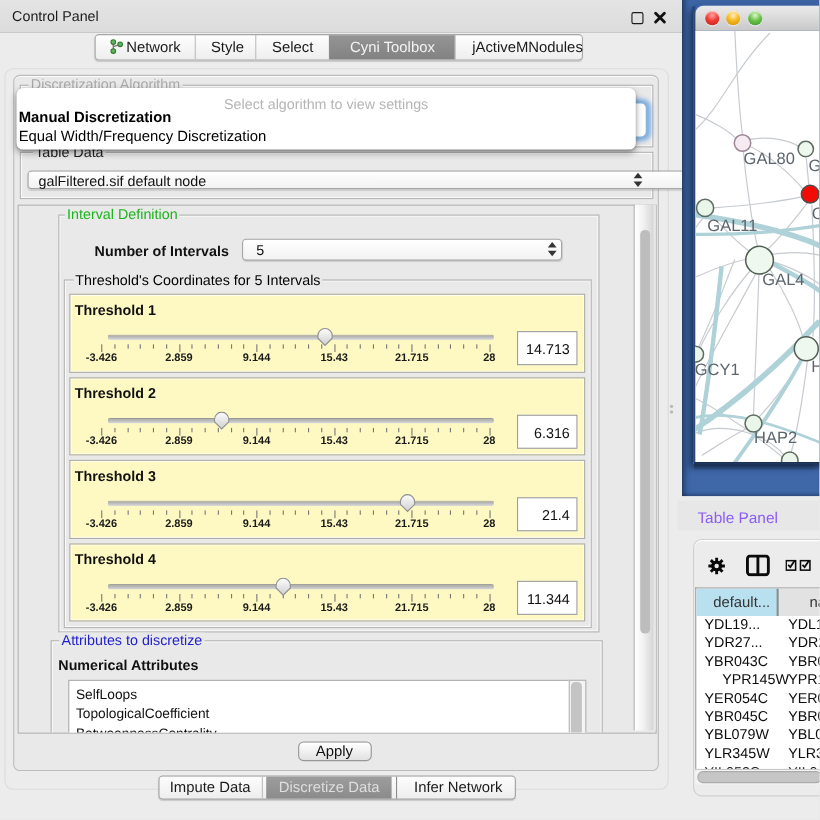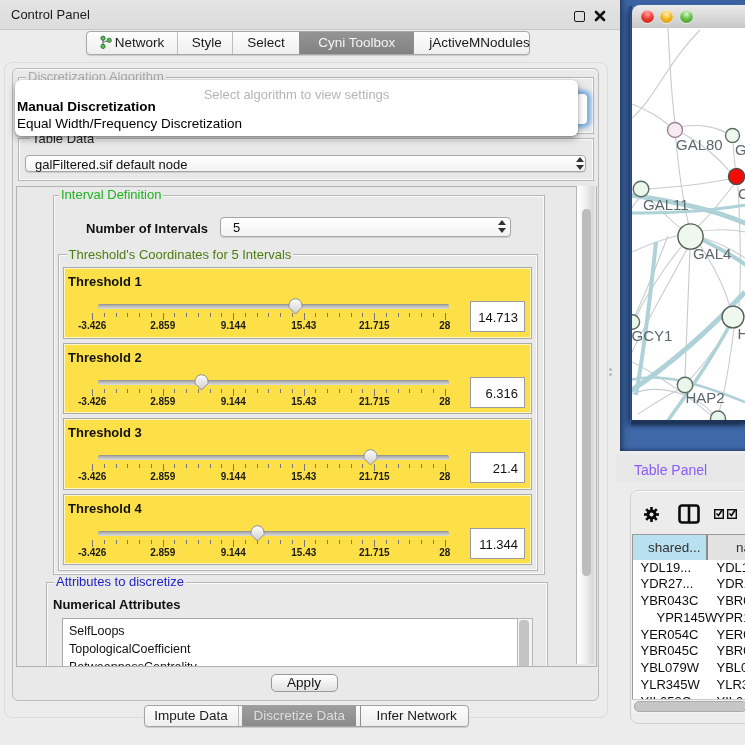--- a/index.html
+++ b/index.html
@@ -57,7 +57,7 @@
 
 <div class="abs etched" style="left:18px;top:138px;width:574px;height:41px;"></div>
 <div class="gtitle" style="left:30px;top:131.5px;color:#222;">Table Data</div>
-<div class="combo" style="left:25px;top:154.5px;width:559px;height:15.5px;">
+<div class="combo" style="left:25px;top:154.5px;width:559px;height:15.5px;padding-left:46px;">
   <span style="position:absolute;left:9px;top:1px;font-size:13px;color:#111;">galFiltered.sif default node</span>
   <i class="arrup" style="left:550px;top:1px;"></i>
     <i class="arrdn" style="left:550px;top:9px;"></i>

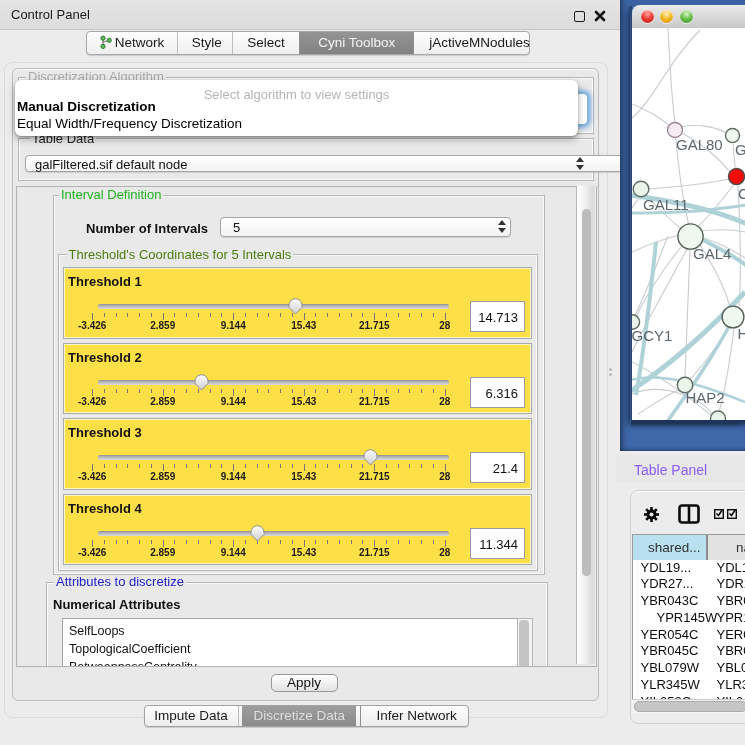--- a/index.html
+++ b/index.html
@@ -73,7 +73,7 @@
       <i class="arrdn" style="left:277px;top:10px;"></i>
   </div>
   <div class="abs etched" style="left:41.5px;top:67.5px;width:478px;height:315px;"></div>
-  <div class="gtitle" style="left:50px;top:61px;color:#4d7c0f;">Threshold's Coordinates for 5 Intervals</div>
+  <div class="gtitle" style="left:50px;top:61px;color:#000000;">Threshold's Coordinates for 5 Intervals</div>
   <div class="tbox" style="top:80.5px;">
   <div class="tlabel">Threshold 1</div>
   <div class="track"></div>

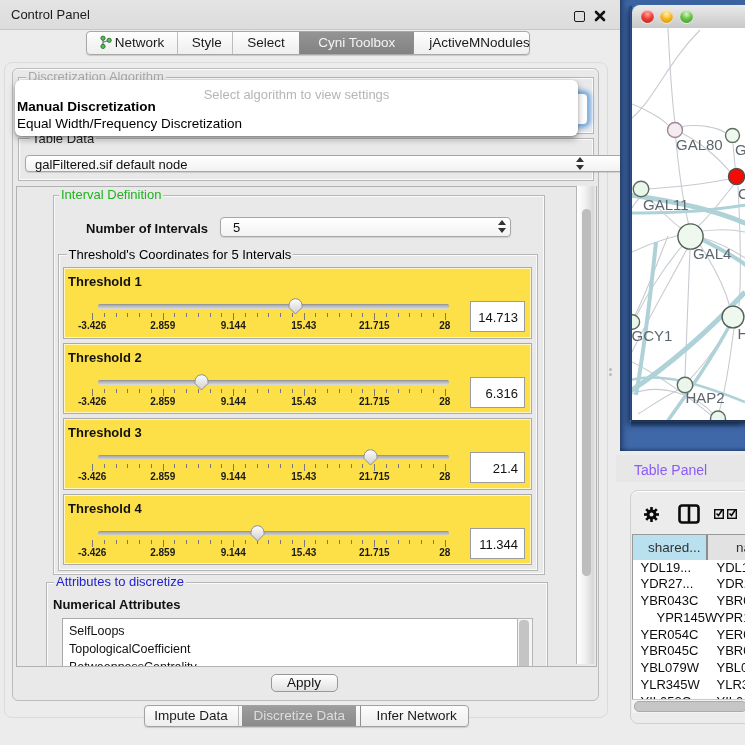--- a/index.html
+++ b/index.html
@@ -10,7 +10,7 @@
   .combo{position:absolute;background:linear-gradient(#ffffff,#f2f2f2);border:1px solid #a6a6a6;border-radius:4px;box-shadow:0 1px 1px rgba(0,0,0,.12);}
   .arrup{position:absolute;width:0;height:0;border-left:4px solid transparent;border-right:4px solid transparent;border-bottom:5px solid #333;}
   .arrdn{position:absolute;width:0;height:0;border-left:4px solid transparent;border-right:4px solid transparent;border-top:5px solid #333;}
-  .tbox{position:absolute;left:46.5px;width:466.5px;height:69.5px;background:#fde047;border:1px solid #ababab;box-shadow:inset 0 0 0 1px rgba(255,255,255,.7);}
+  .tbox{position:absolute;left:46.5px;width:466.5px;height:69.5px;background:#fef9c3;border:1px solid #ababab;box-shadow:inset 0 0 0 1px rgba(255,255,255,.7);}
   .tlabel{position:absolute;left:4px;top:6px;font-size:13px;font-weight:bold;color:#111;}
   .track{position:absolute;left:34px;top:36px;width:351px;height:4px;border-radius:2px;background:linear-gradient(#a9a9a9,#dcdcdc);border-top:1px solid #989898;}
   .vbox{position:absolute;left:406px;top:33px;width:55px;height:31px;background:#fff;border:1px solid #9c9c9c;font-size:13px;line-height:31px;text-align:right;padding-right:6px;box-sizing:border-box;color:#111;}

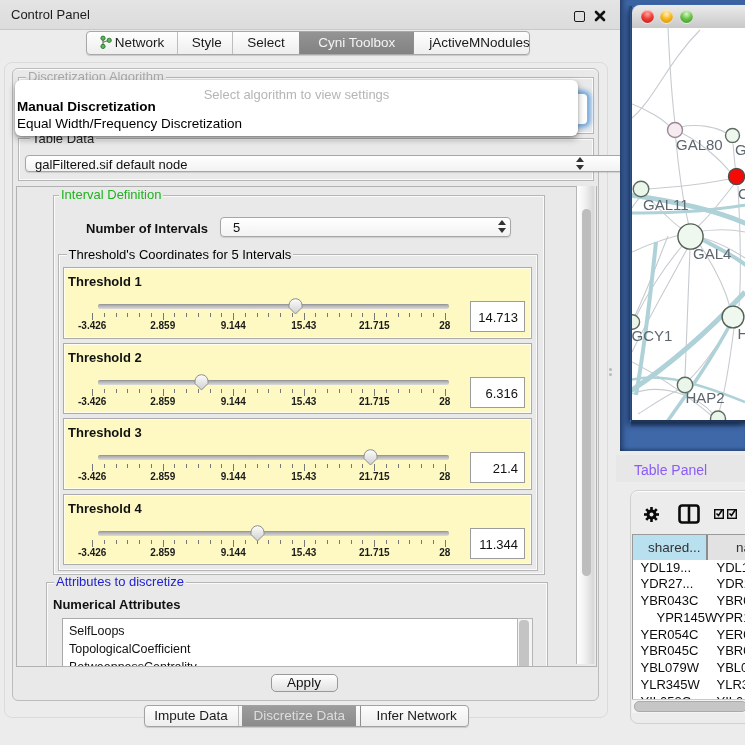--- a/index.html
+++ b/index.html
@@ -407,7 +407,7 @@
 </svg>
 
 <div class="abs" style="left:631.5px;top:533.5px;width:114px;height:165px;border:1px solid #9a9a9a;border-right:none;background:#fff;overflow:hidden;">
-  <div style="position:absolute;left:0;top:0;width:75.5px;height:25px;background:#b9e0ef;border-right:2px solid #8c8c8c;box-sizing:border-box;text-align:center;font-size:13.5px;line-height:25px;color:#333;padding-left:10px;">shared...</div>
+  <div style="position:absolute;left:0;top:0;width:75.5px;height:25px;background:#b9e0ef;border-right:2px solid #8c8c8c;box-sizing:border-box;text-align:center;font-size:13.5px;line-height:25px;color:#333;padding-left:10px;">default...</div>
   <div style="position:absolute;left:75.5px;top:0;width:40px;height:25px;background:#e2e2e2;font-size:13.5px;line-height:25px;color:#333;padding-left:28px;">na</div>
   <div style="position:absolute;left:0;top:25px;width:114px;font-size:13px;color:#0d0d0d;">
     <div style="height:16.8px;line-height:16.8px;"><span style="padding-left:8px;">YDL19...</span><span style="position:absolute;left:84px;">YDL1</span></div>

